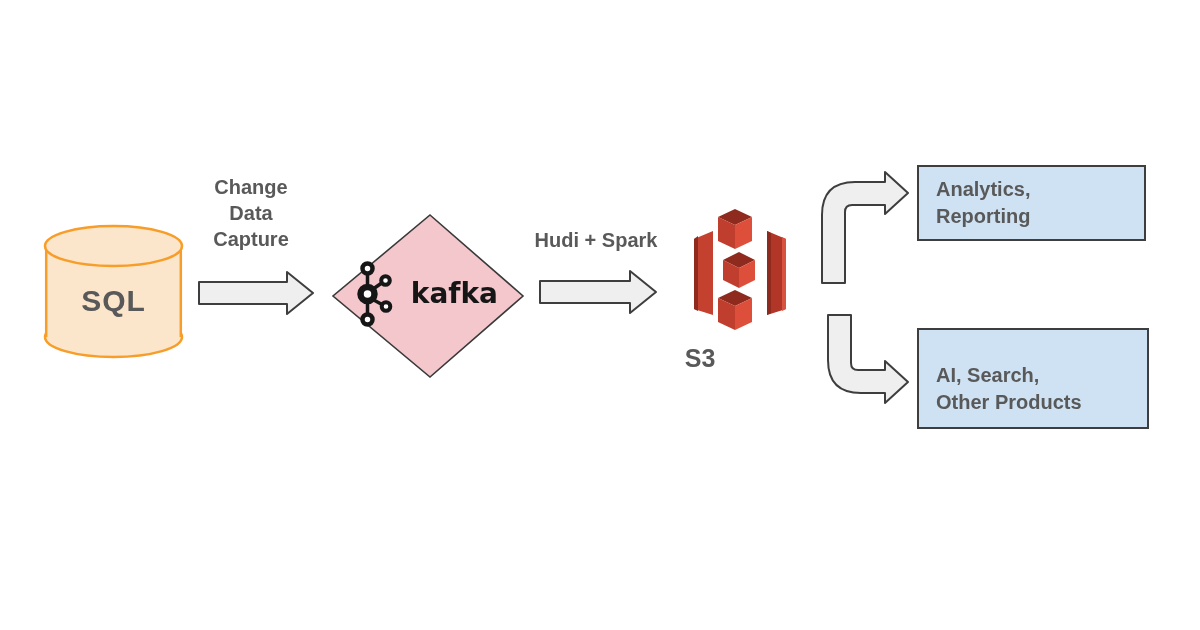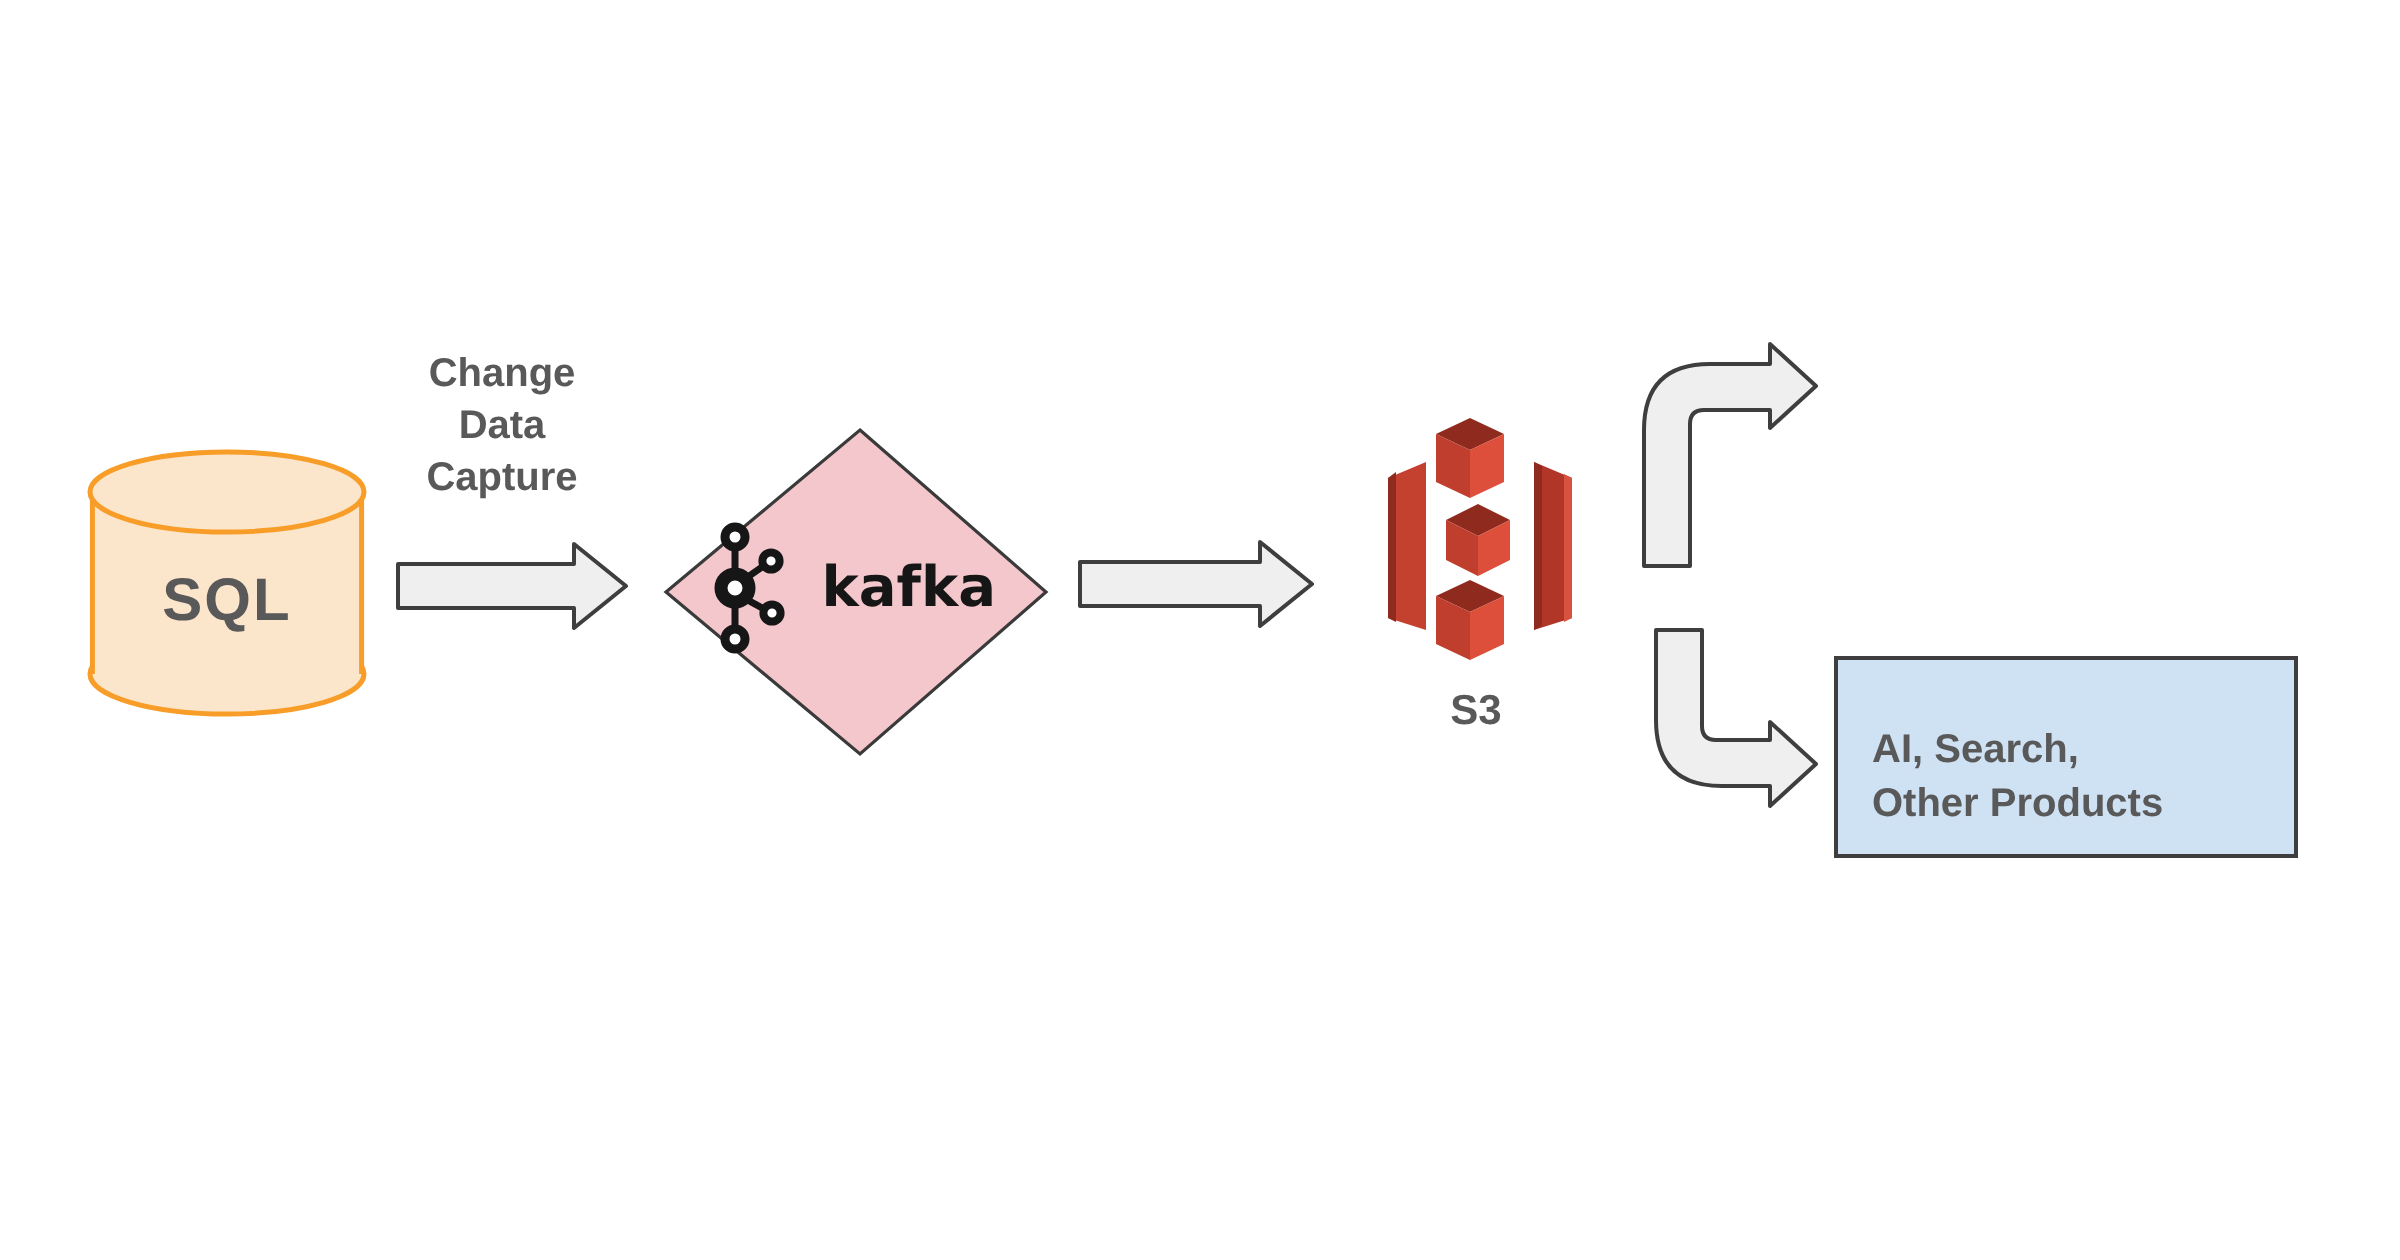--- a/index.html
+++ b/index.html
@@ -168,6 +168,10 @@
 
   <div class="abs lbl lbl-center s3-label">S3</div>
 
+  <div class="flow-box box-analytics">
+    <div class="lbl">Analytics,
+Reporting</div>
+  </div>
 
   <div class="flow-box box-ai">
     <div class="lbl">AI, Search,

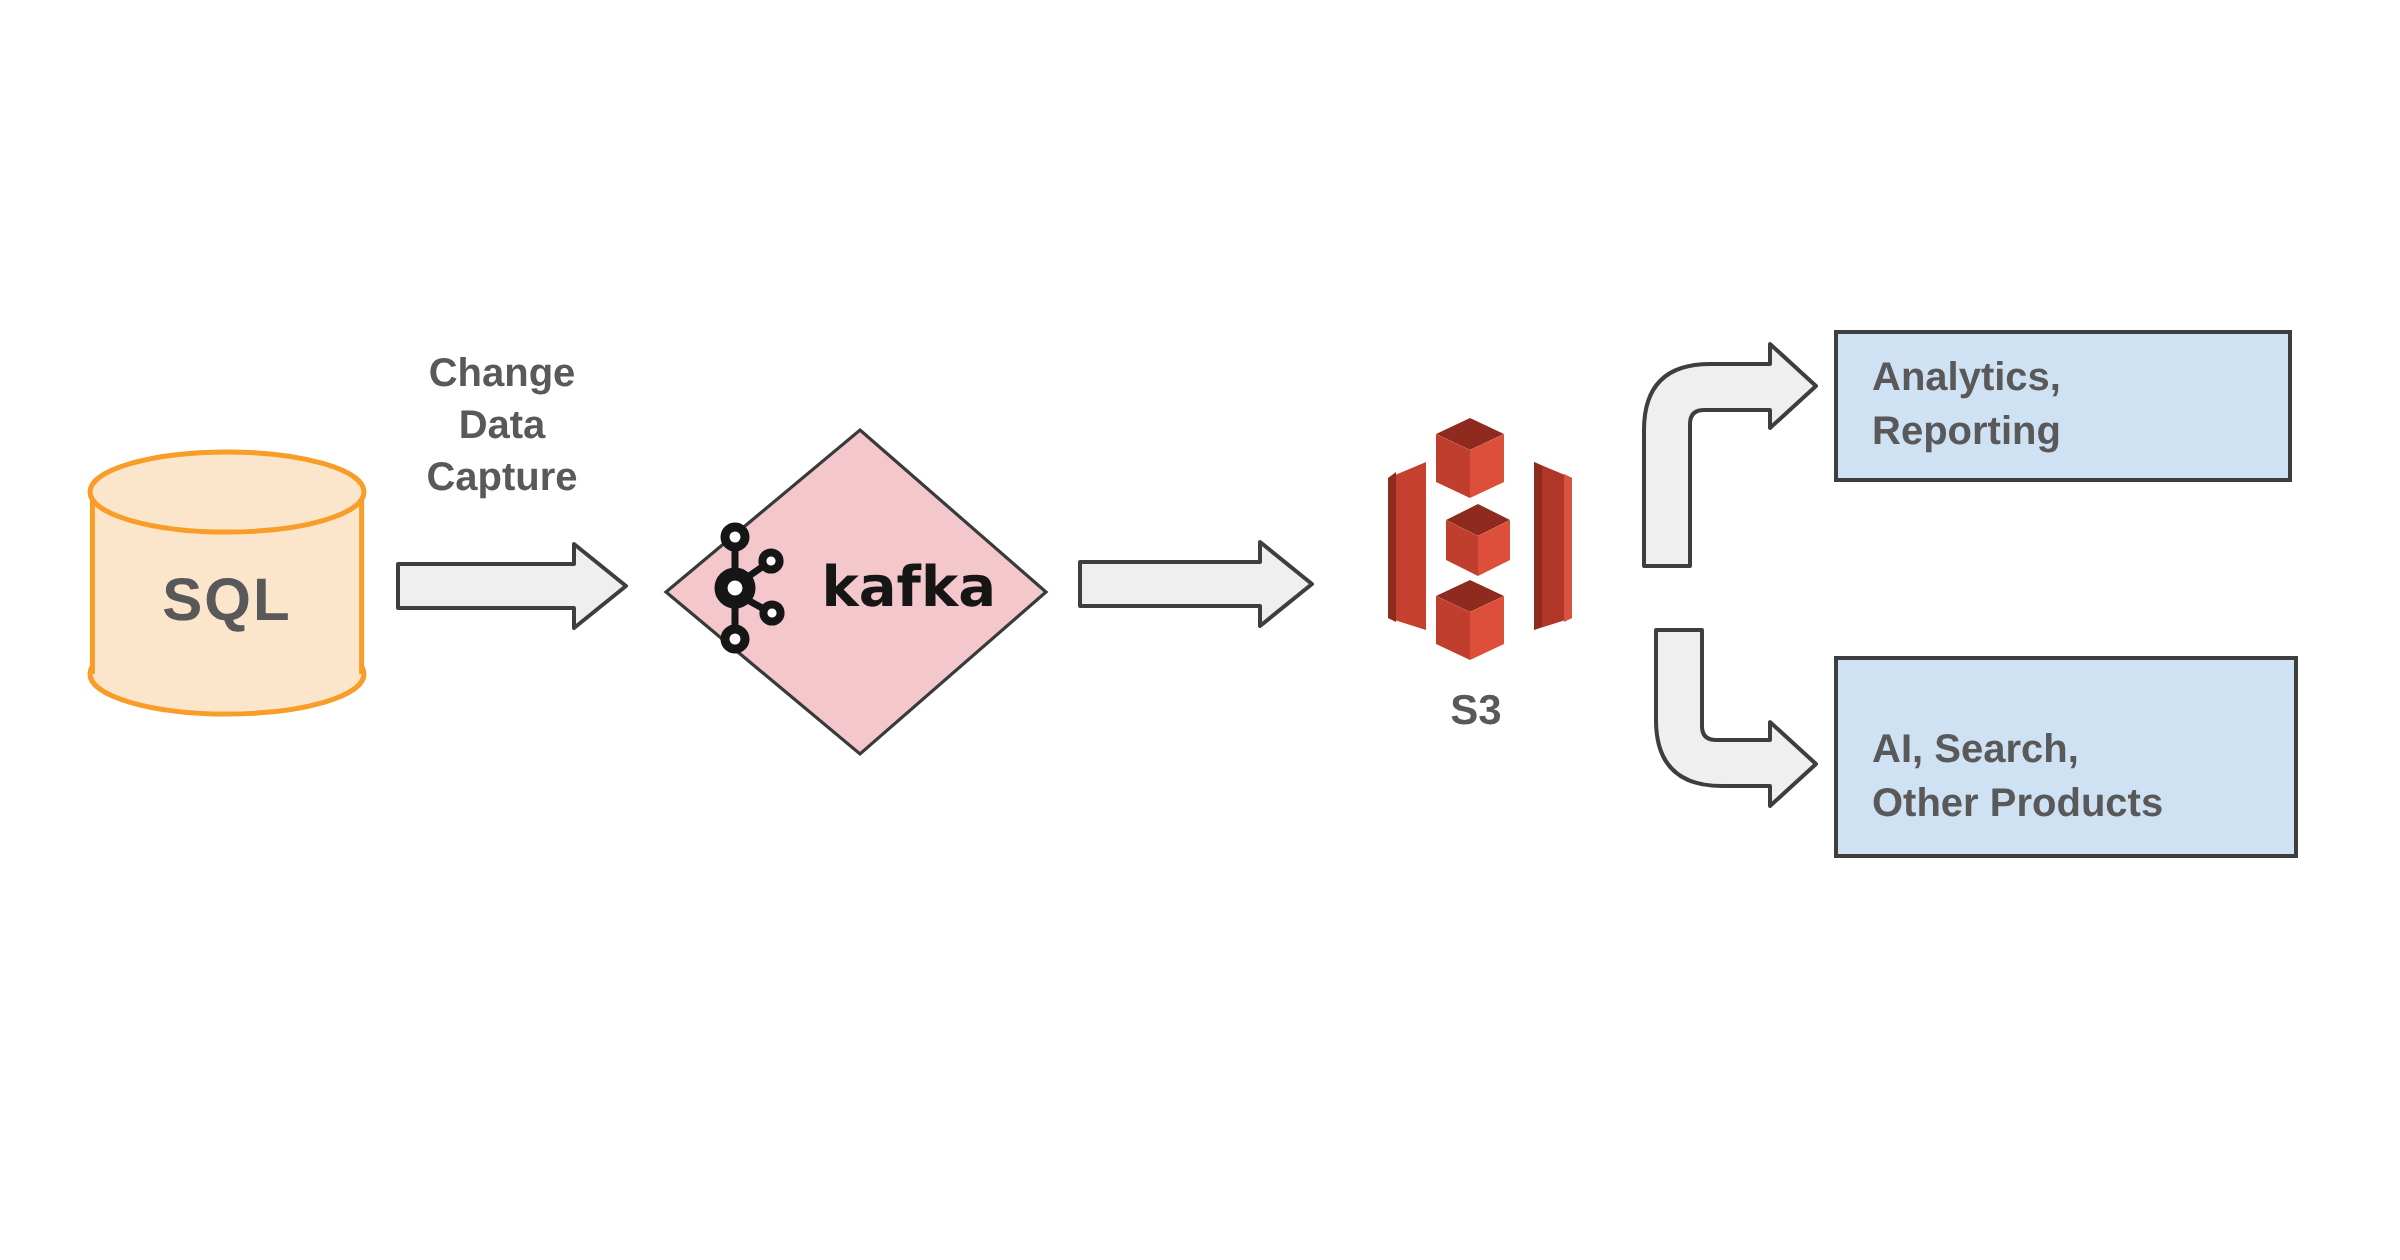--- a/index.html
+++ b/index.html
@@ -165,6 +165,7 @@
 
   <div class="abs kafka-wordmark">kafka</div>
 
+  <div class="abs lbl lbl-center hudi-label">Hudi + Spark</div>
 
   <div class="abs lbl lbl-center s3-label">S3</div>
 

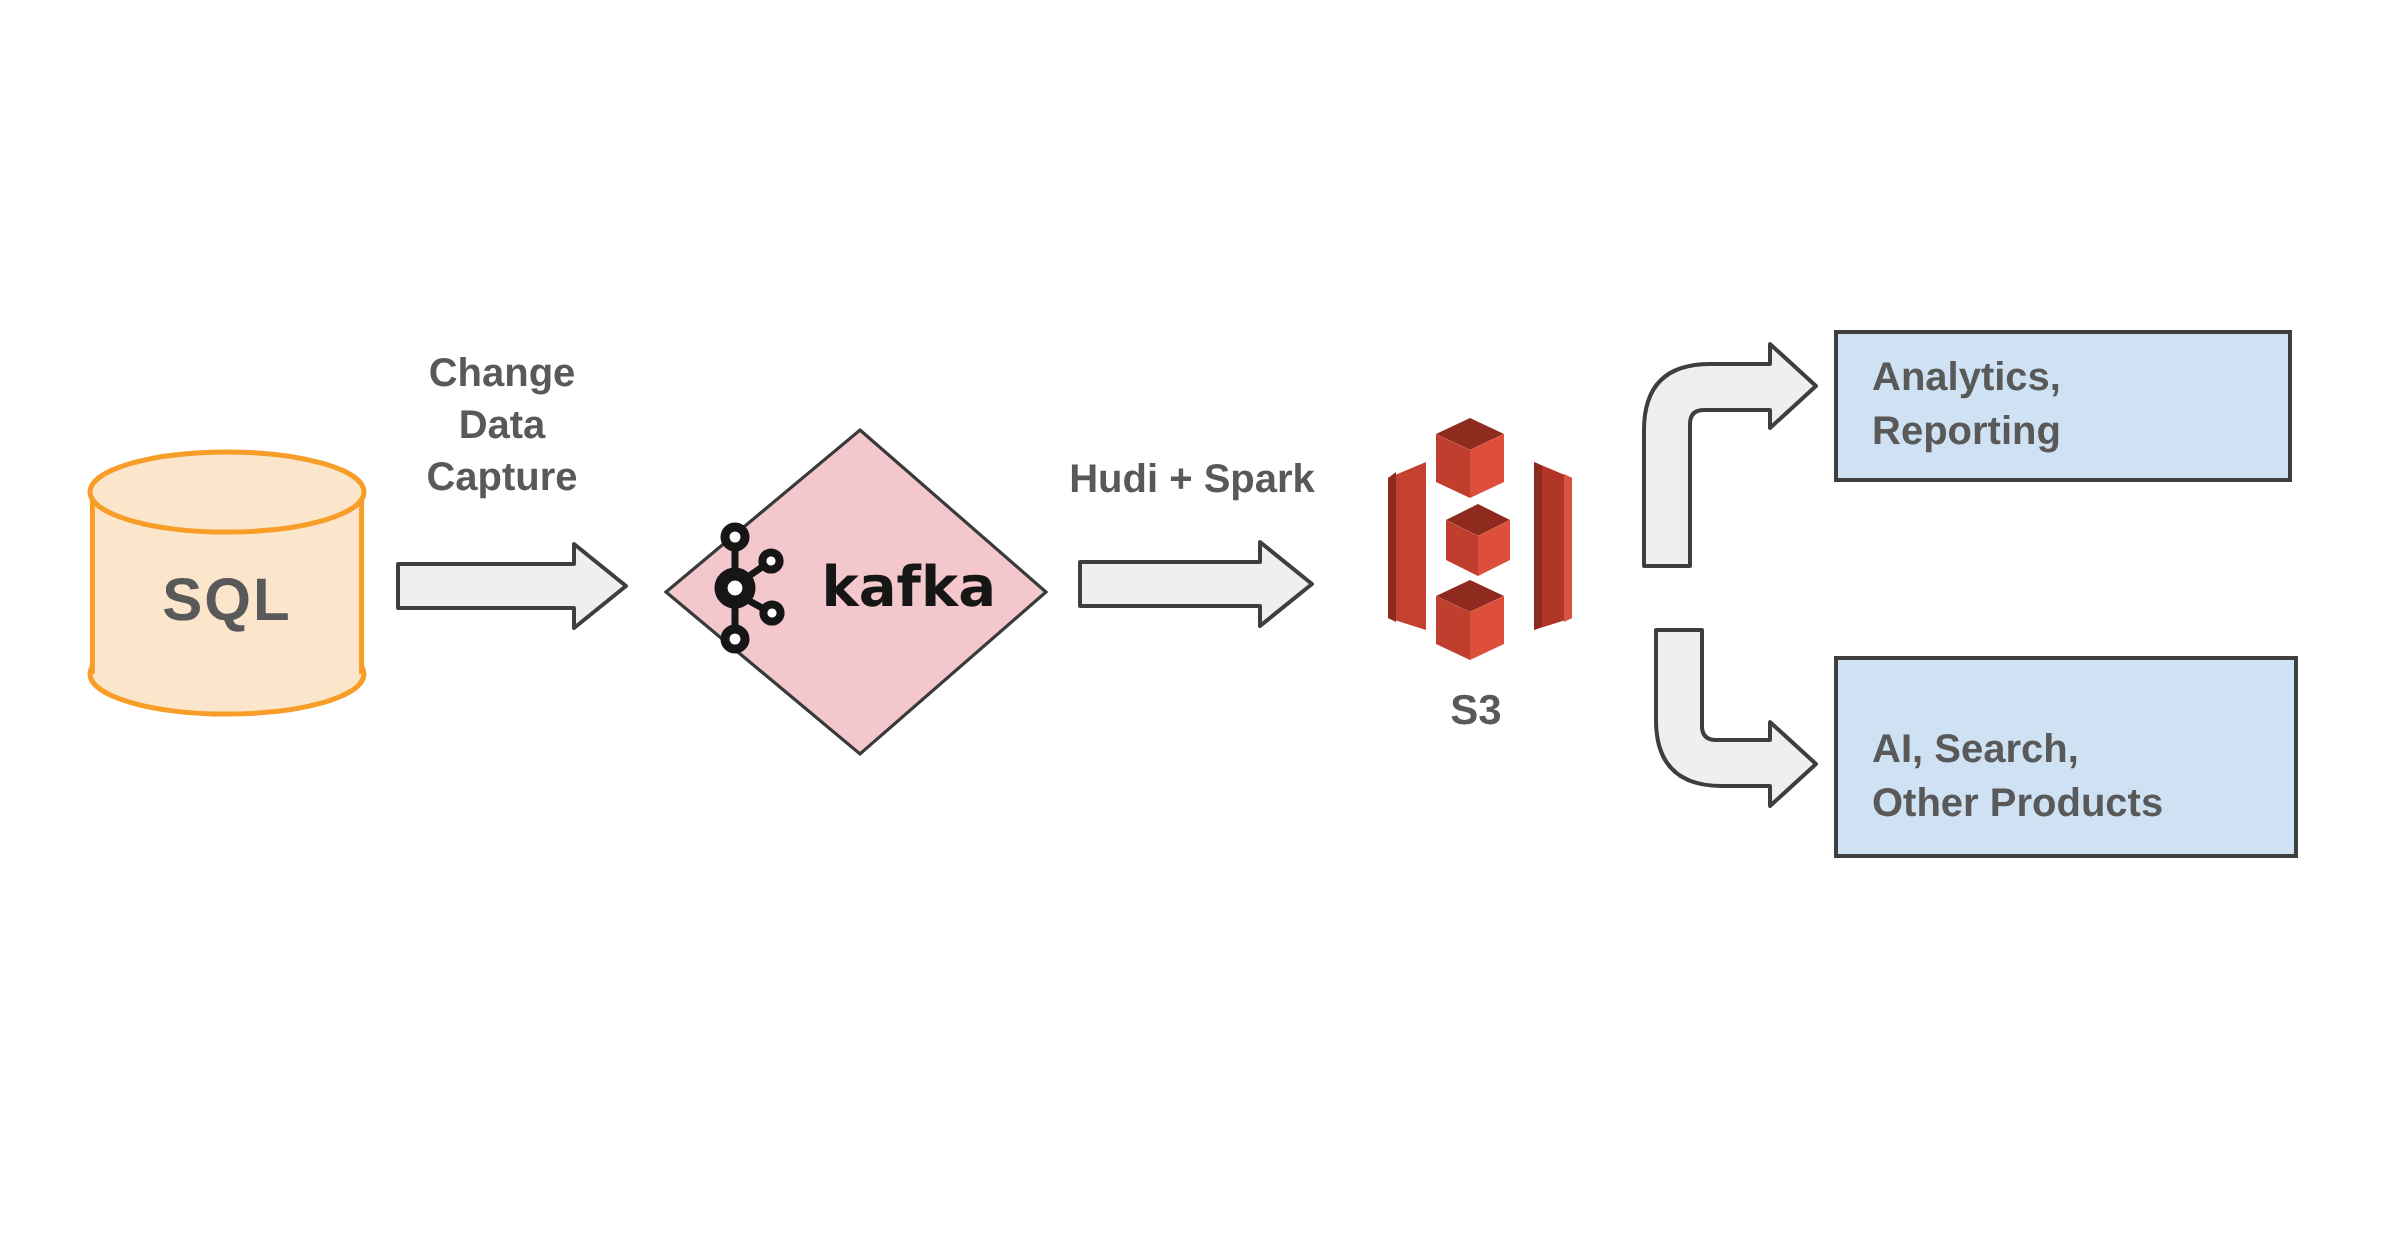--- a/index.html
+++ b/index.html
@@ -53,10 +53,10 @@
     font-size: 20px;
   }
   .s3-label {
-    left: 686px;
+    left: 648px;
     top: 344px;
     width: 104px;
-    font-size: 21px;
+    font-size: 25px;
   }
   .kafka-wordmark {
     left: 398px;

